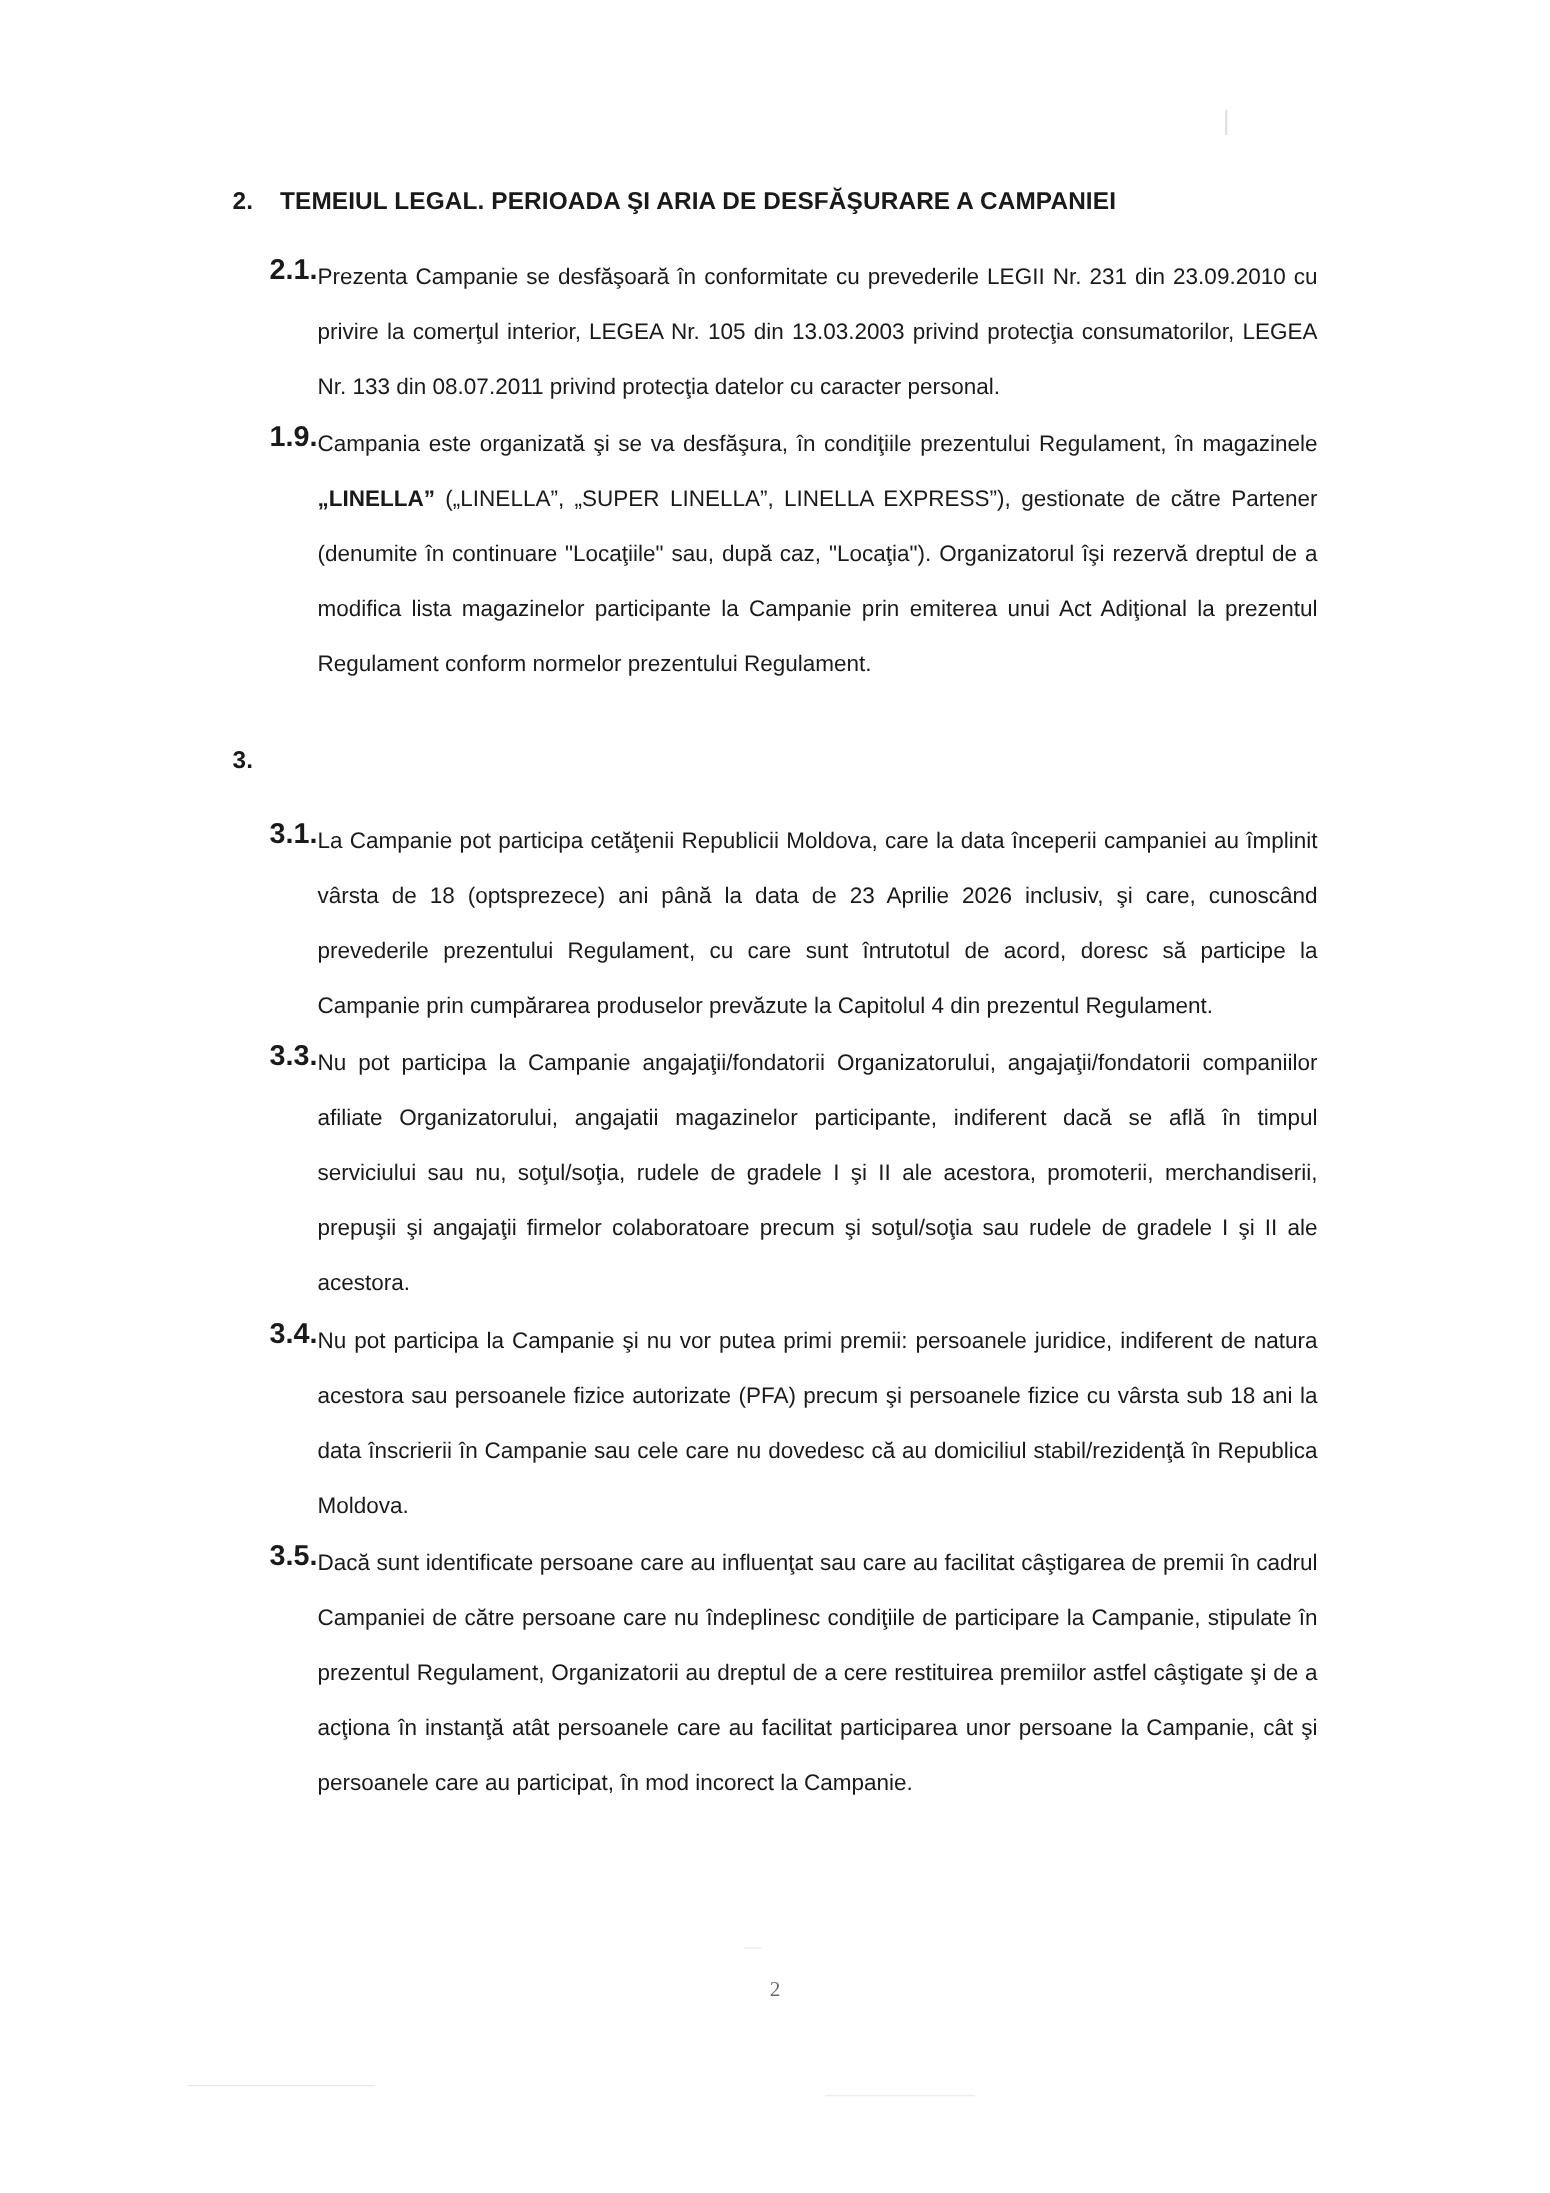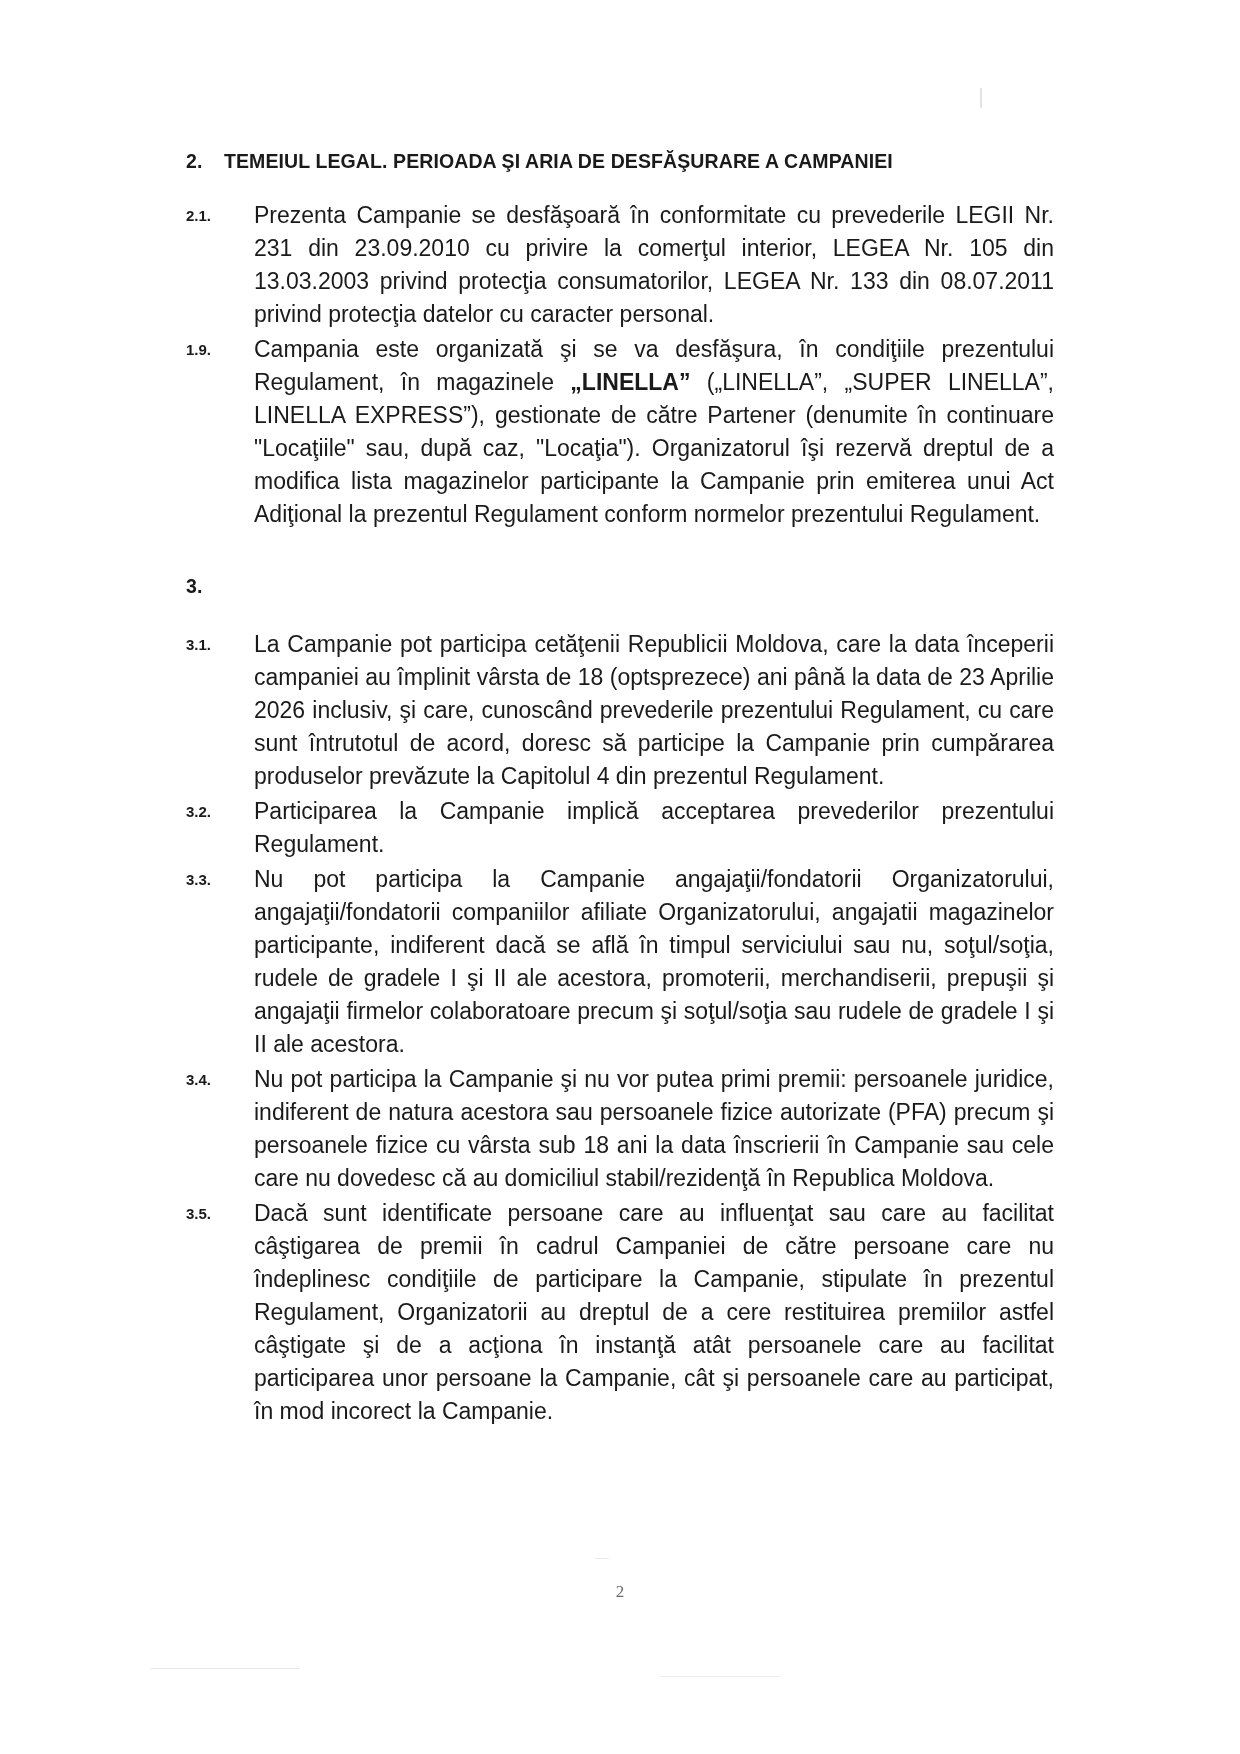--- a/index.html
+++ b/index.html
@@ -50,9 +50,9 @@
     flex: 0 0 68px;
     width: 68px;
     font-weight: bold;
-    font-size: 15px;
+    font-size: 23px;
     line-height: 33px;
-    text-align: left;
+    text-align: right;
     padding-left: 0px;
   }
   .clause .body {

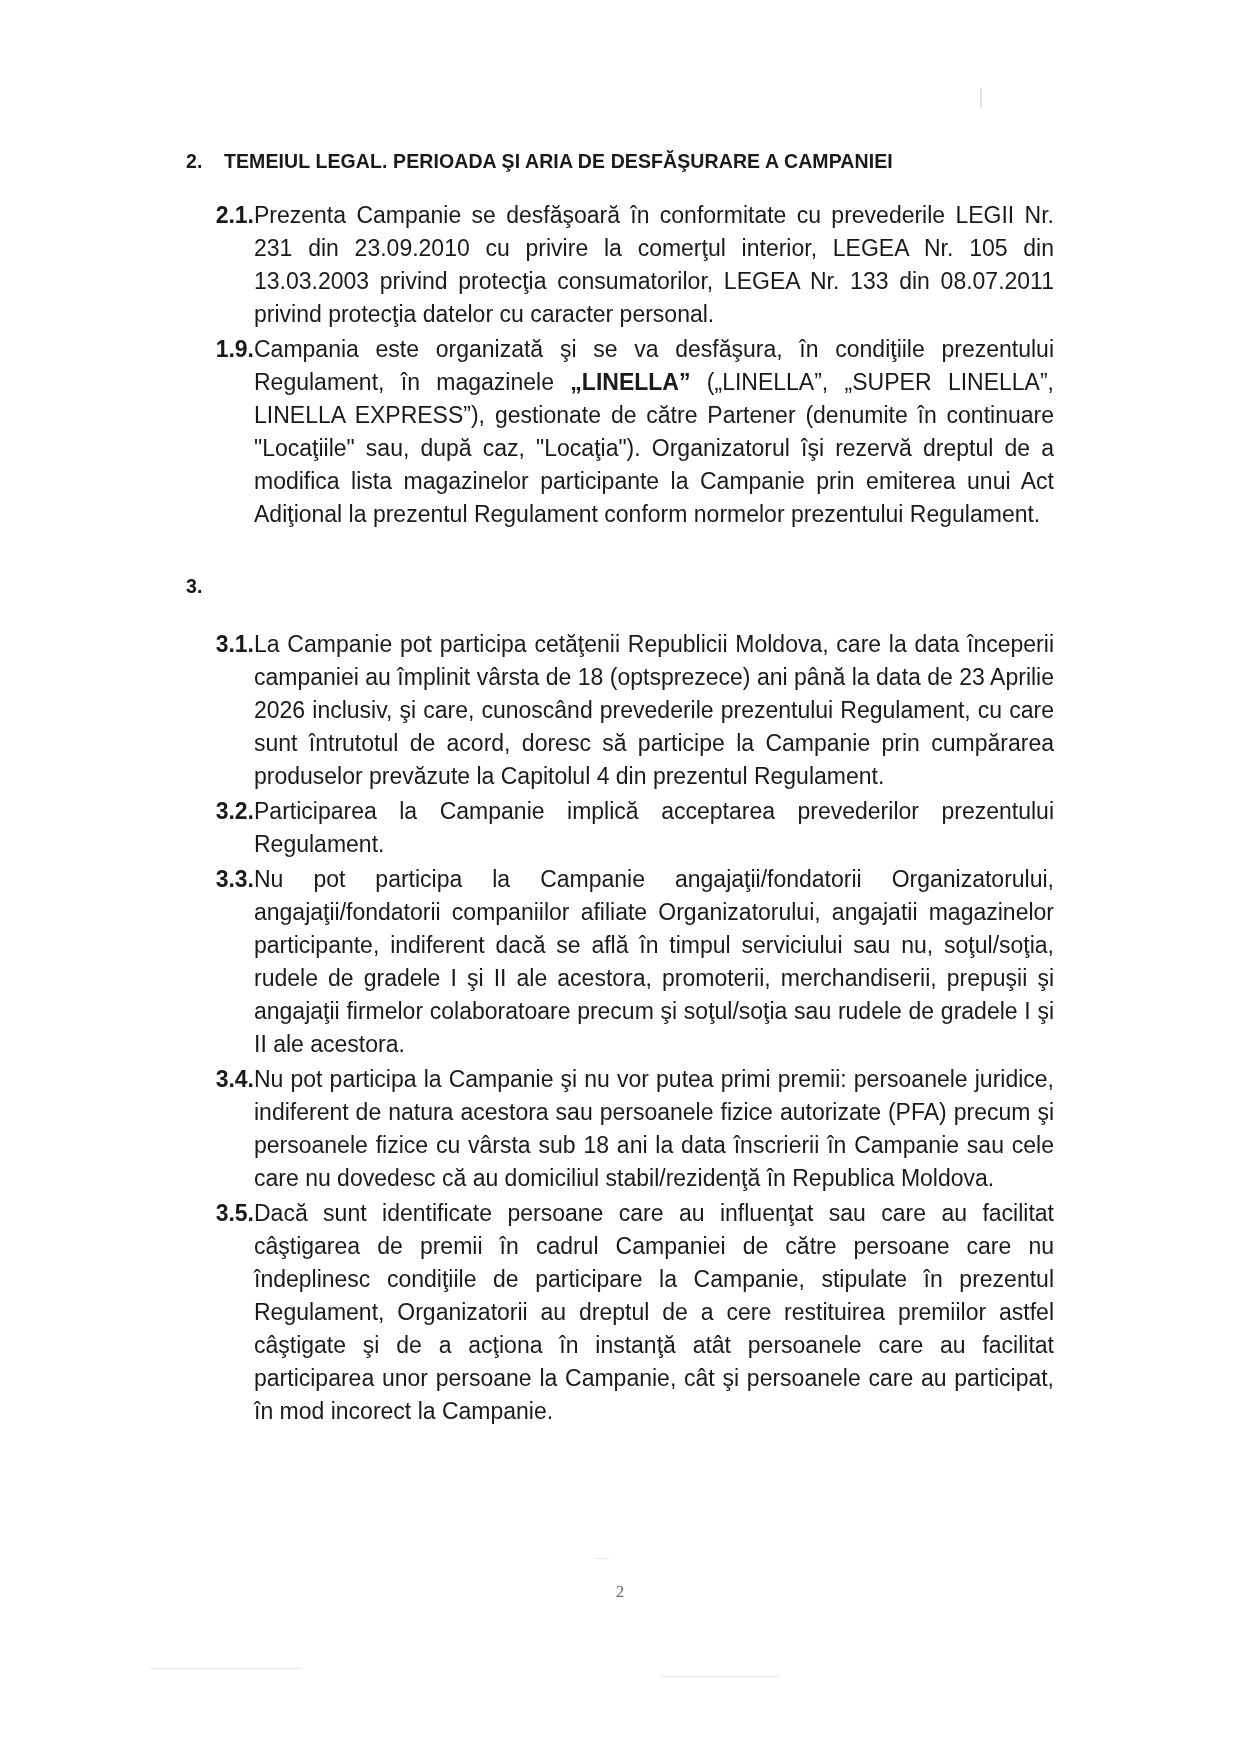--- a/index.html
+++ b/index.html
@@ -57,8 +57,8 @@
   }
   .clause .body {
     flex: 1 1 auto;
-    font-size: 23px;
-    line-height: 33px;
+    font-size: 18px;
+    line-height: 44px;
     text-align: justify;
     text-justify: inter-word;
     hyphens: none;

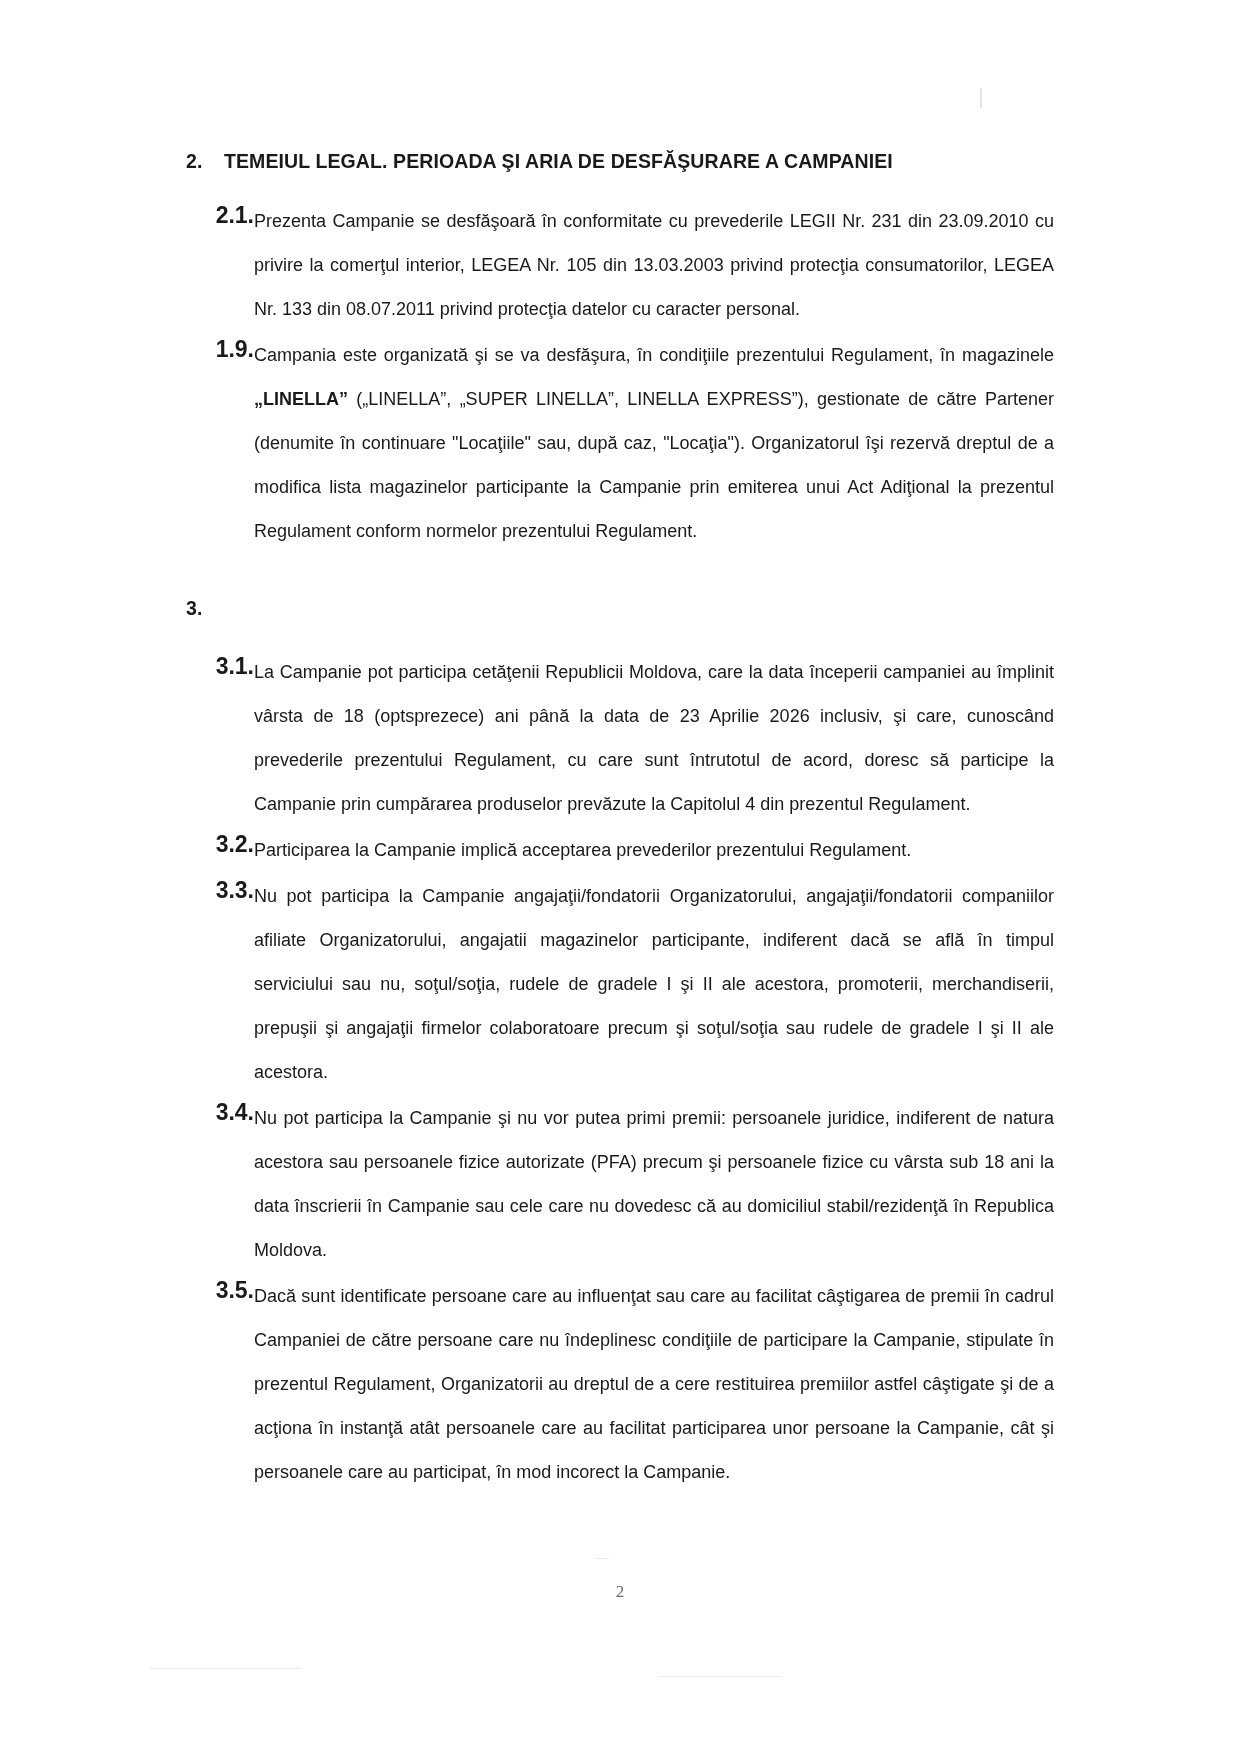--- a/index.html
+++ b/index.html
@@ -125,10 +125,6 @@
       <div class="body">La Campanie pot participa cetăţenii Republicii Moldova, care la data începerii campaniei au împlinit vârsta de 18 (optsprezece) ani până la data de 23 Aprilie 2026 inclusiv, şi care, cunoscând prevederile prezentului Regulament, cu care sunt întrutotul de acord, doresc să participe la Campanie prin cumpărarea produselor prevăzute la Capitolul 4 din prezentul Regulament.</div>
     </div>
 
-    <div class="clause">
-      <div class="num">3.2.</div>
-      <div class="body nojust">Participarea la Campanie implică acceptarea prevederilor prezentului Regulament.</div>
-    </div>
 
     <div class="clause">
       <div class="num">3.3.</div>

